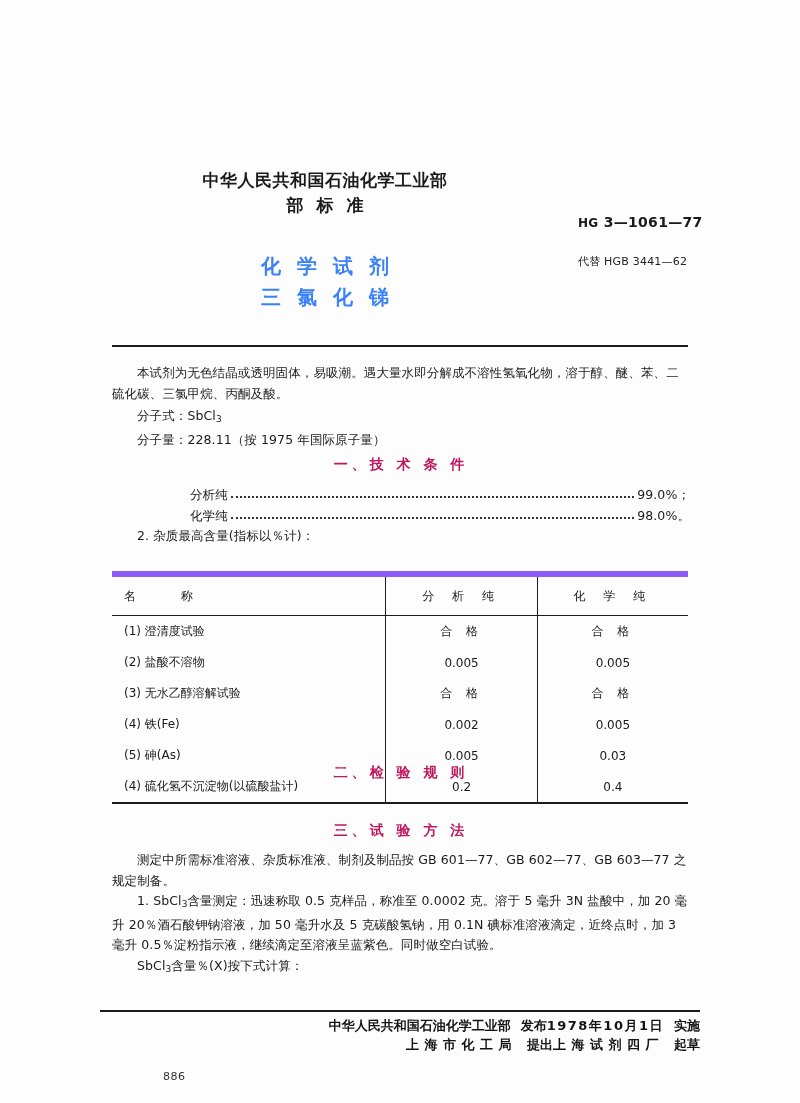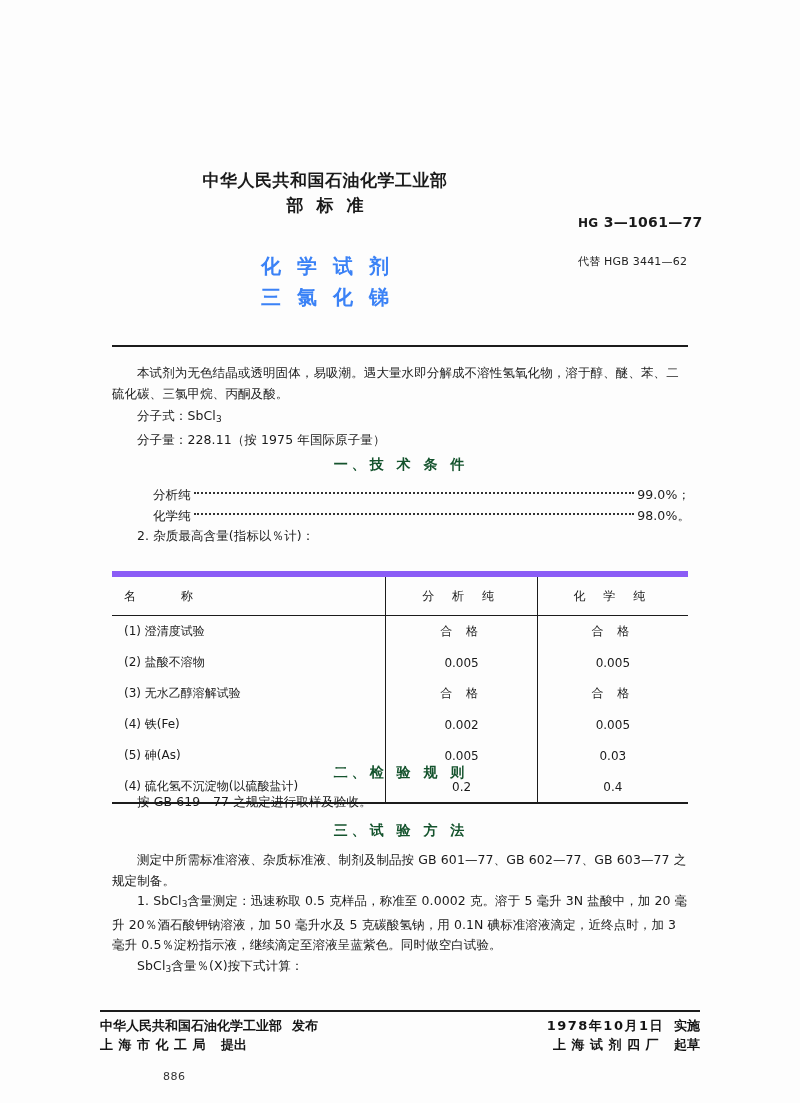--- a/index.html
+++ b/index.html
@@ -149,7 +149,7 @@
     font-size: 14px;
     font-weight: bold;
     letter-spacing: 4px;
-    color: #14532d;
+    color: #be185d;
   }
   #sec1-head { top: 440px; }
   #sec2-head { top: 748px; }

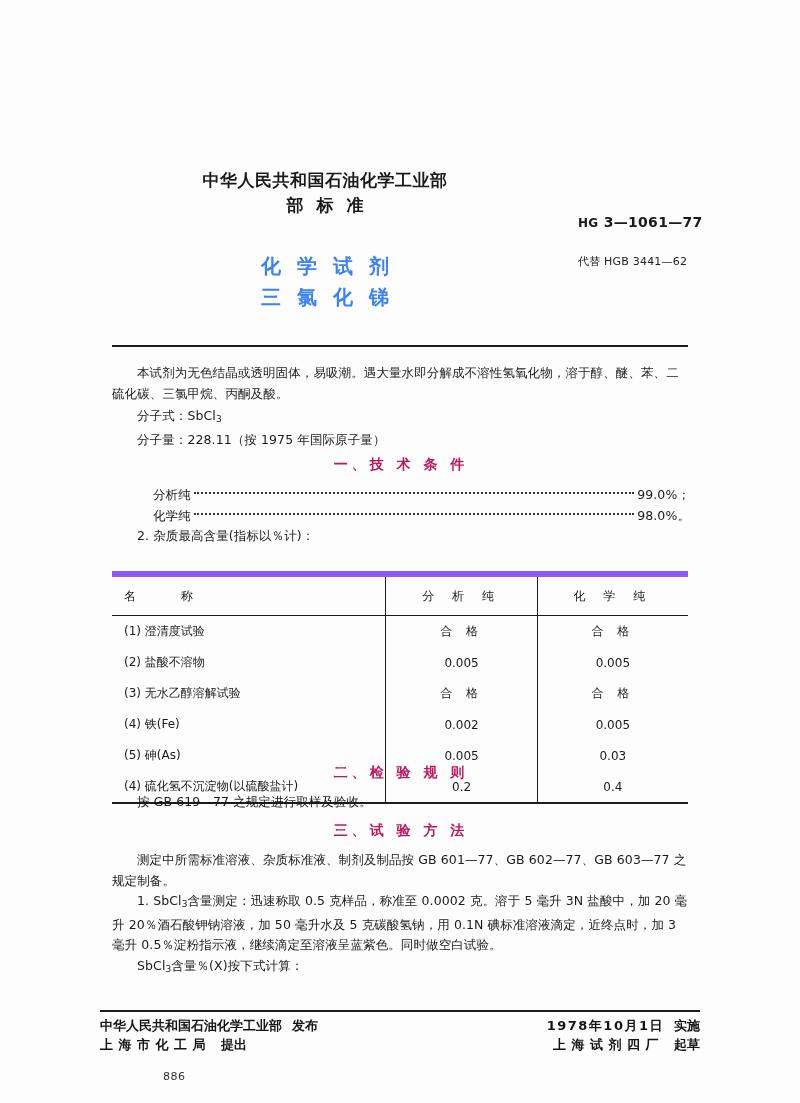--- a/index.html
+++ b/index.html
@@ -159,8 +159,8 @@
 
   .leader-row {
     display: flex;
-    align-items: flex-start;
-    margin-left: 41px;
+    align-items: center;
+    margin-left: 78px;
     font-size: 12.5px;
     line-height: 21px;
   }

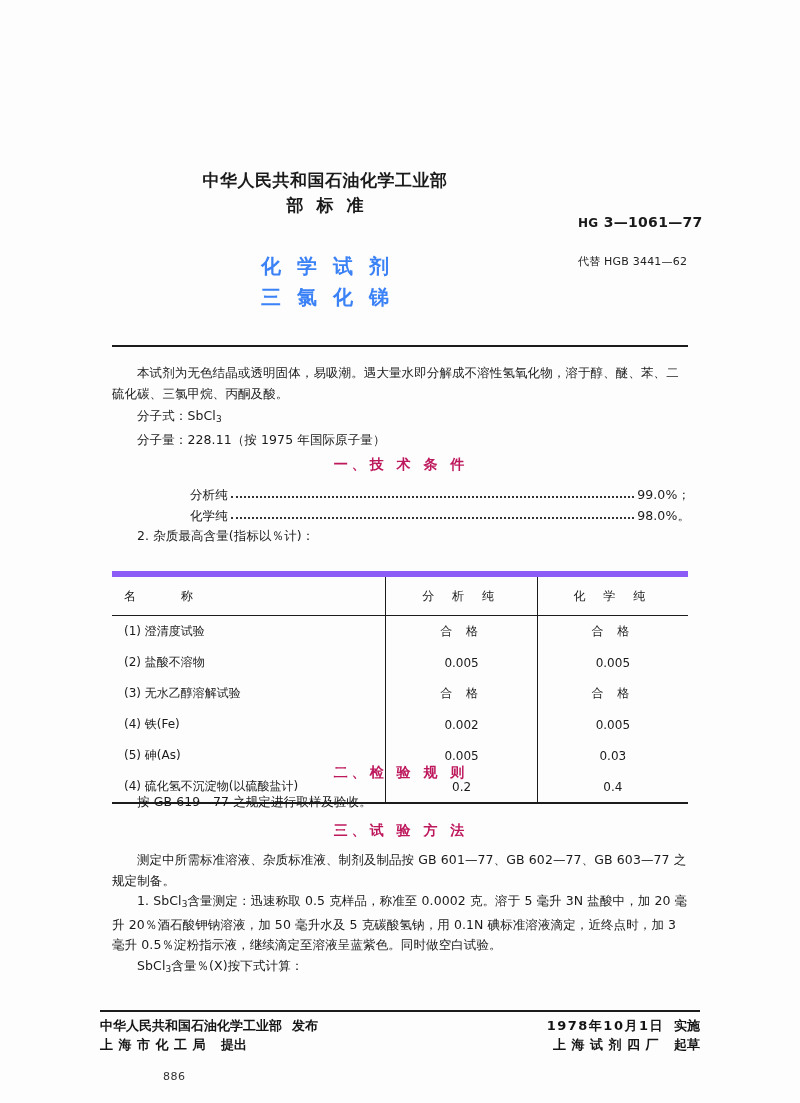--- a/index.html
+++ b/index.html
@@ -346,9 +346,6 @@
     </table>
 
     <div class="section-head" id="sec2-head">二、检 验 规 则</div>
-    <div class="body-block" id="sec2-body">
-      <p class="para indent2">按 GB 619—77 之规定进行取样及验收。</p>
-    </div>
 
     <div class="section-head" id="sec3-head">三、试 验 方 法</div>
     <div class="body-block" id="sec3-body">

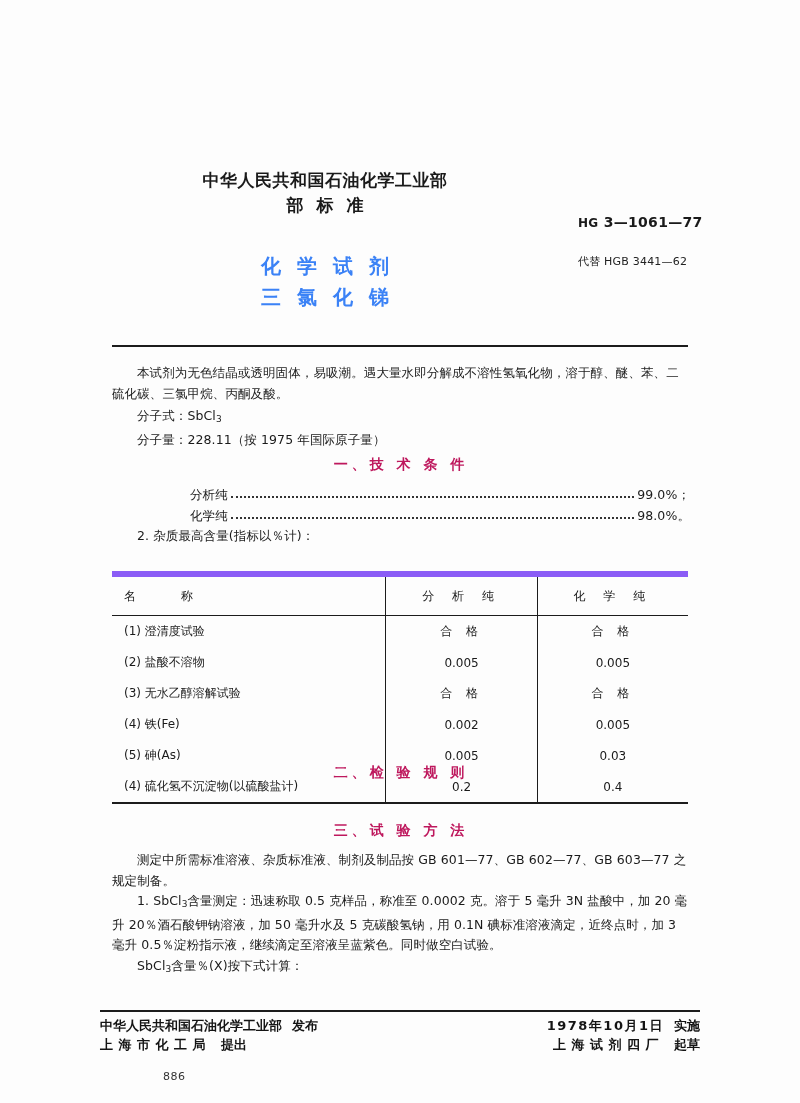--- a/index.html
+++ b/index.html
@@ -226,7 +226,7 @@
   }
   .footer-row {
     display: flex;
-    justify-content: space-between;
+    justify-content: flex-end;
     line-height: 19px;
     white-space: nowrap;
   }

